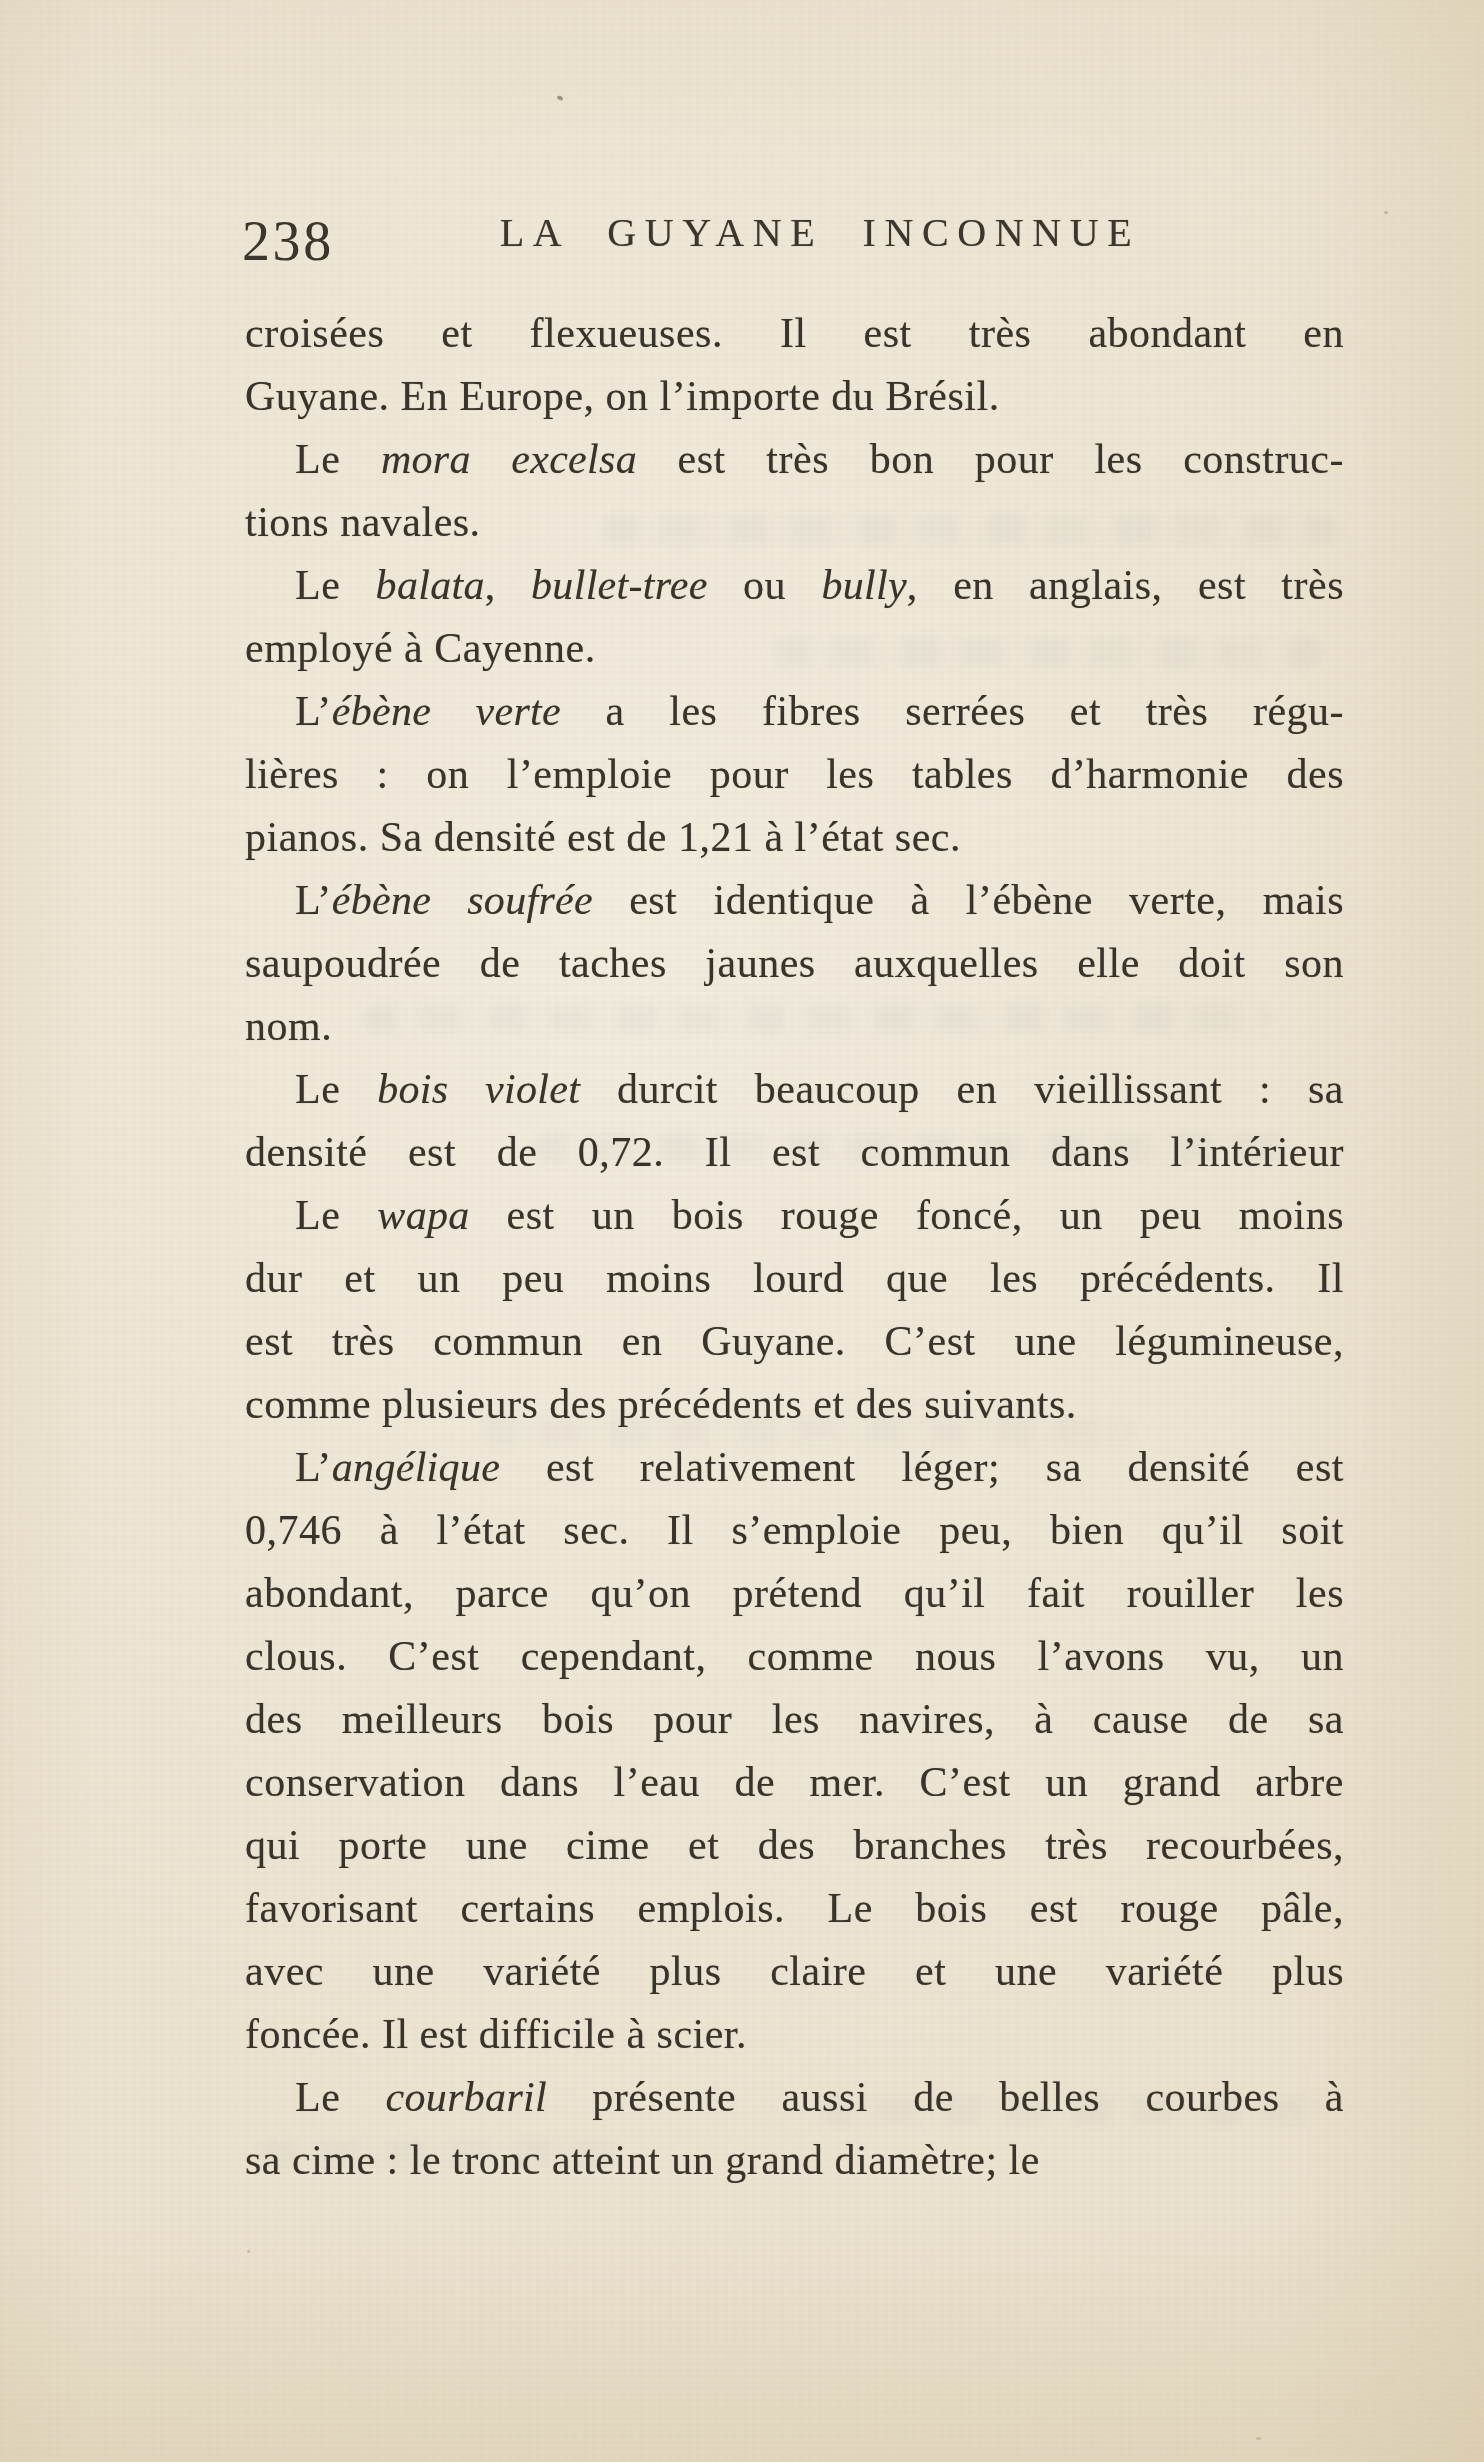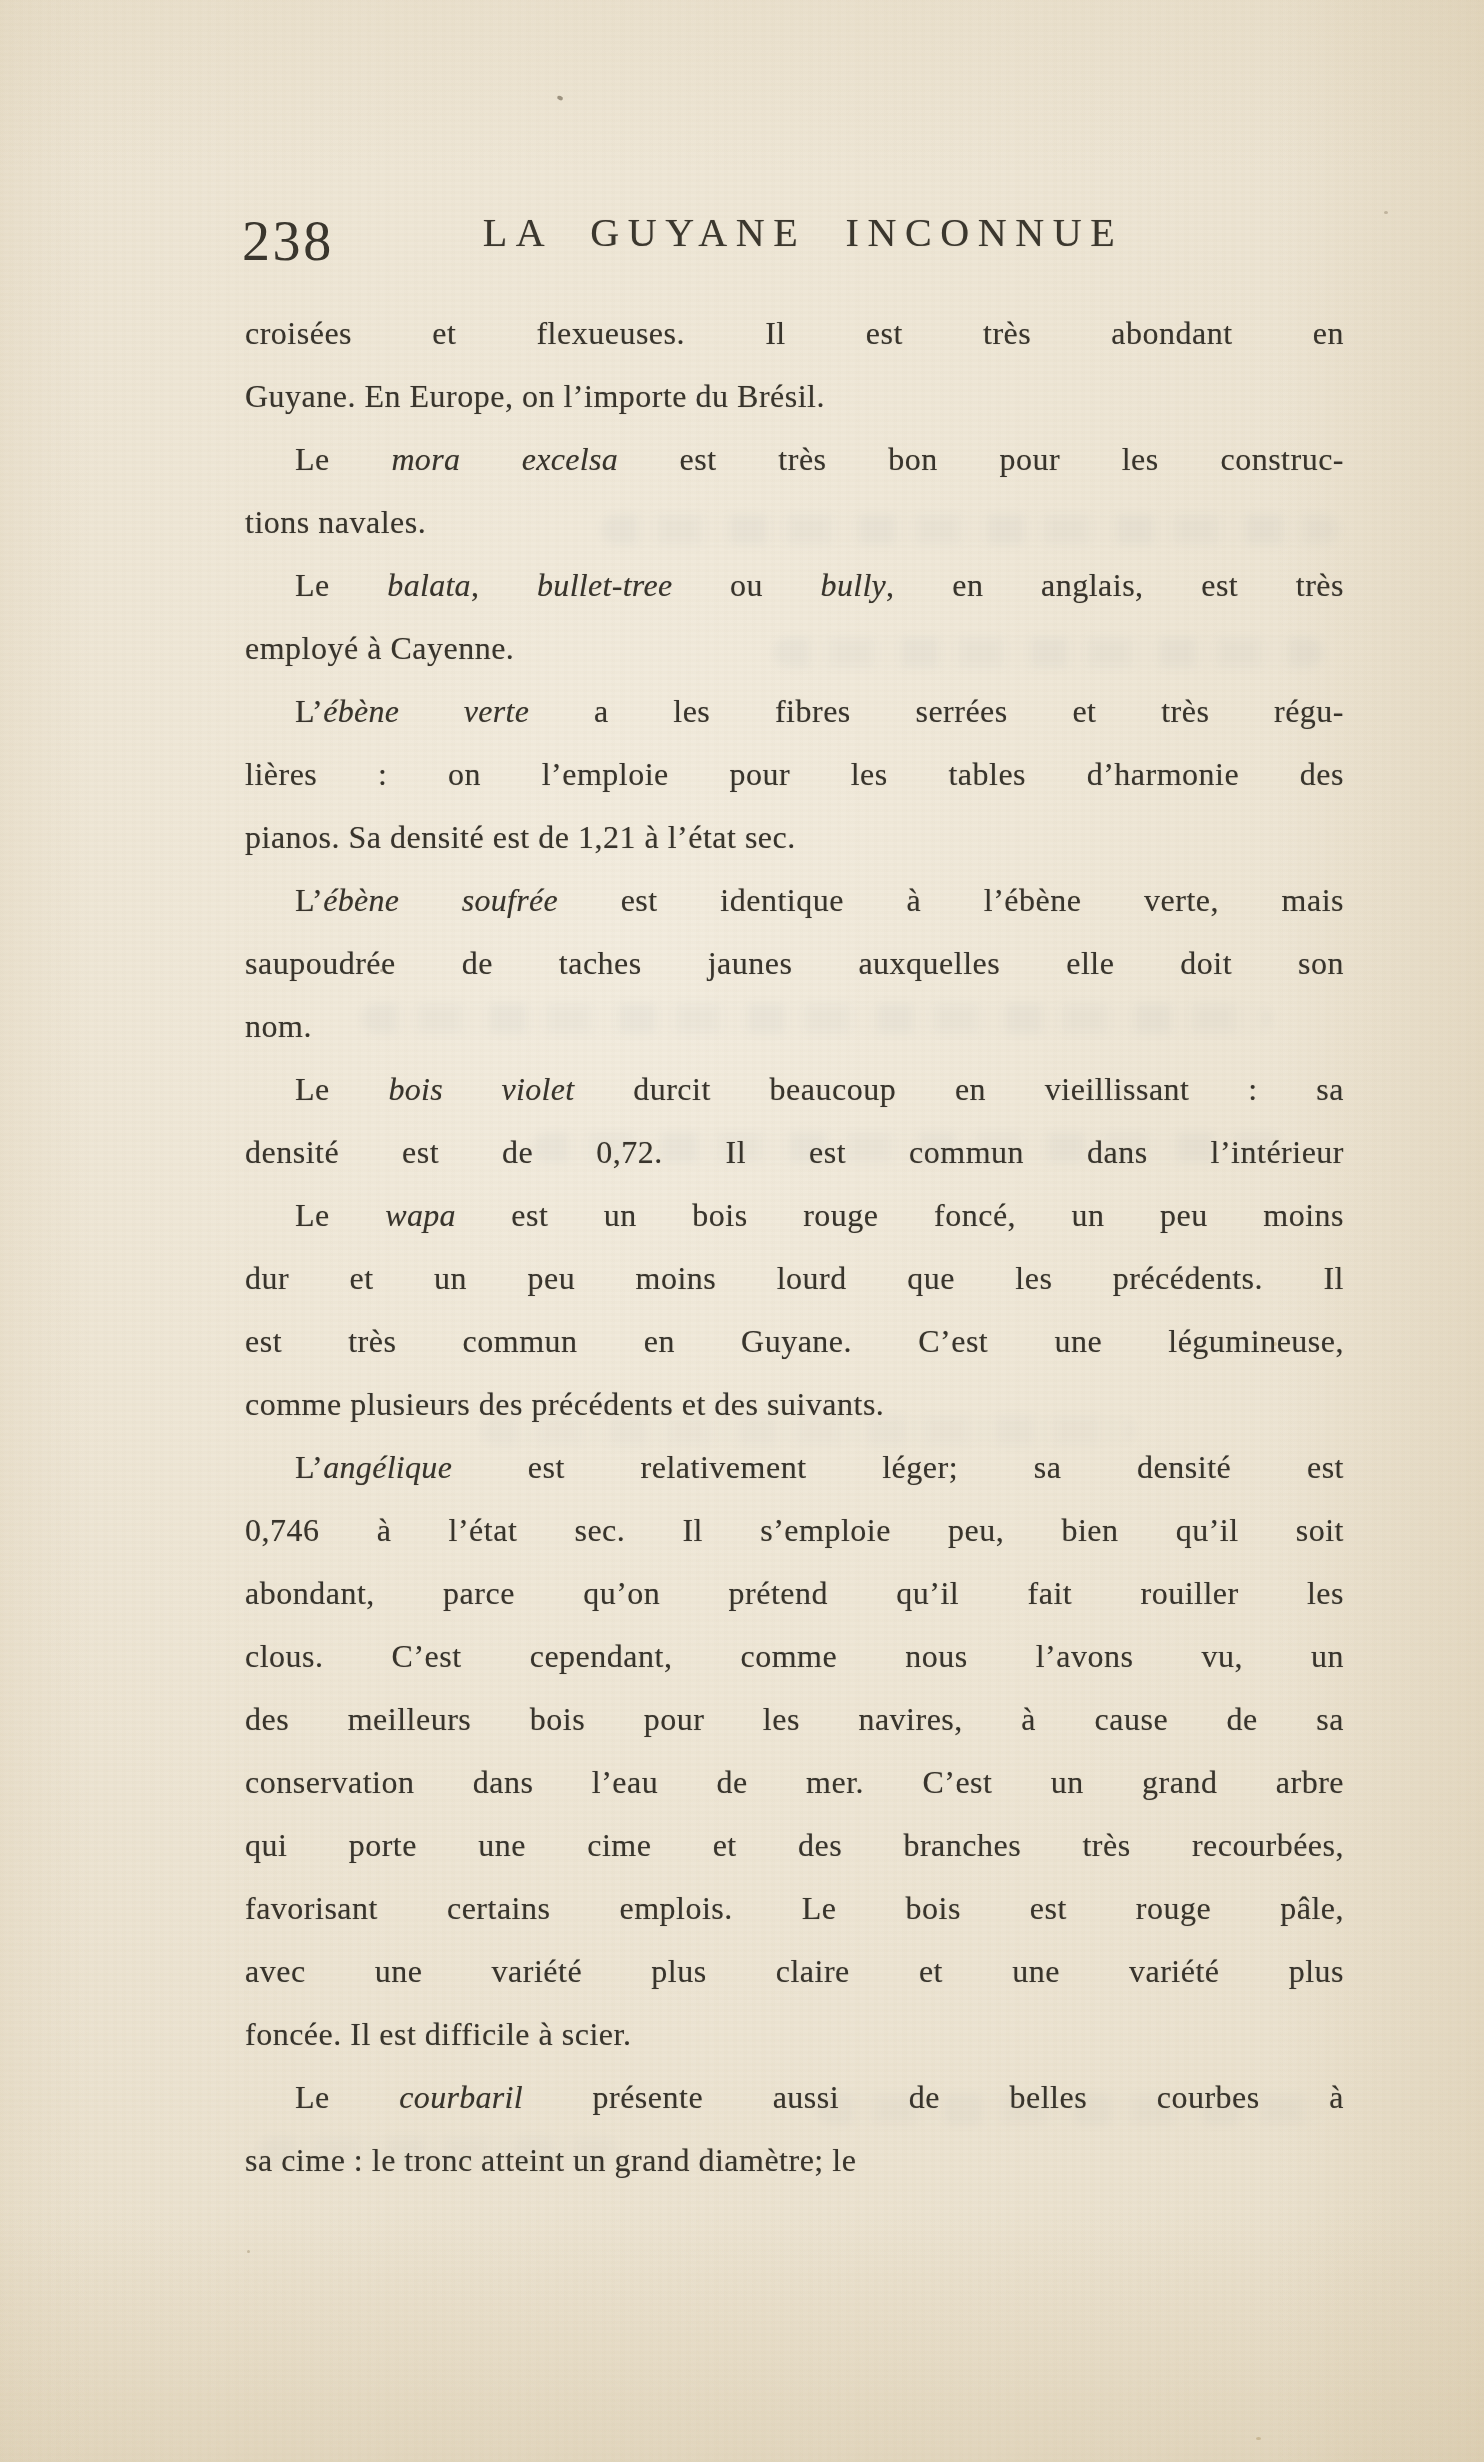--- a/index.html
+++ b/index.html
@@ -67,7 +67,7 @@
   }
   .running-title {
     position: absolute;
-    left: 234px;
+    left: 251px;
     top: 209px;
     width: 1138px;
     text-align: center;

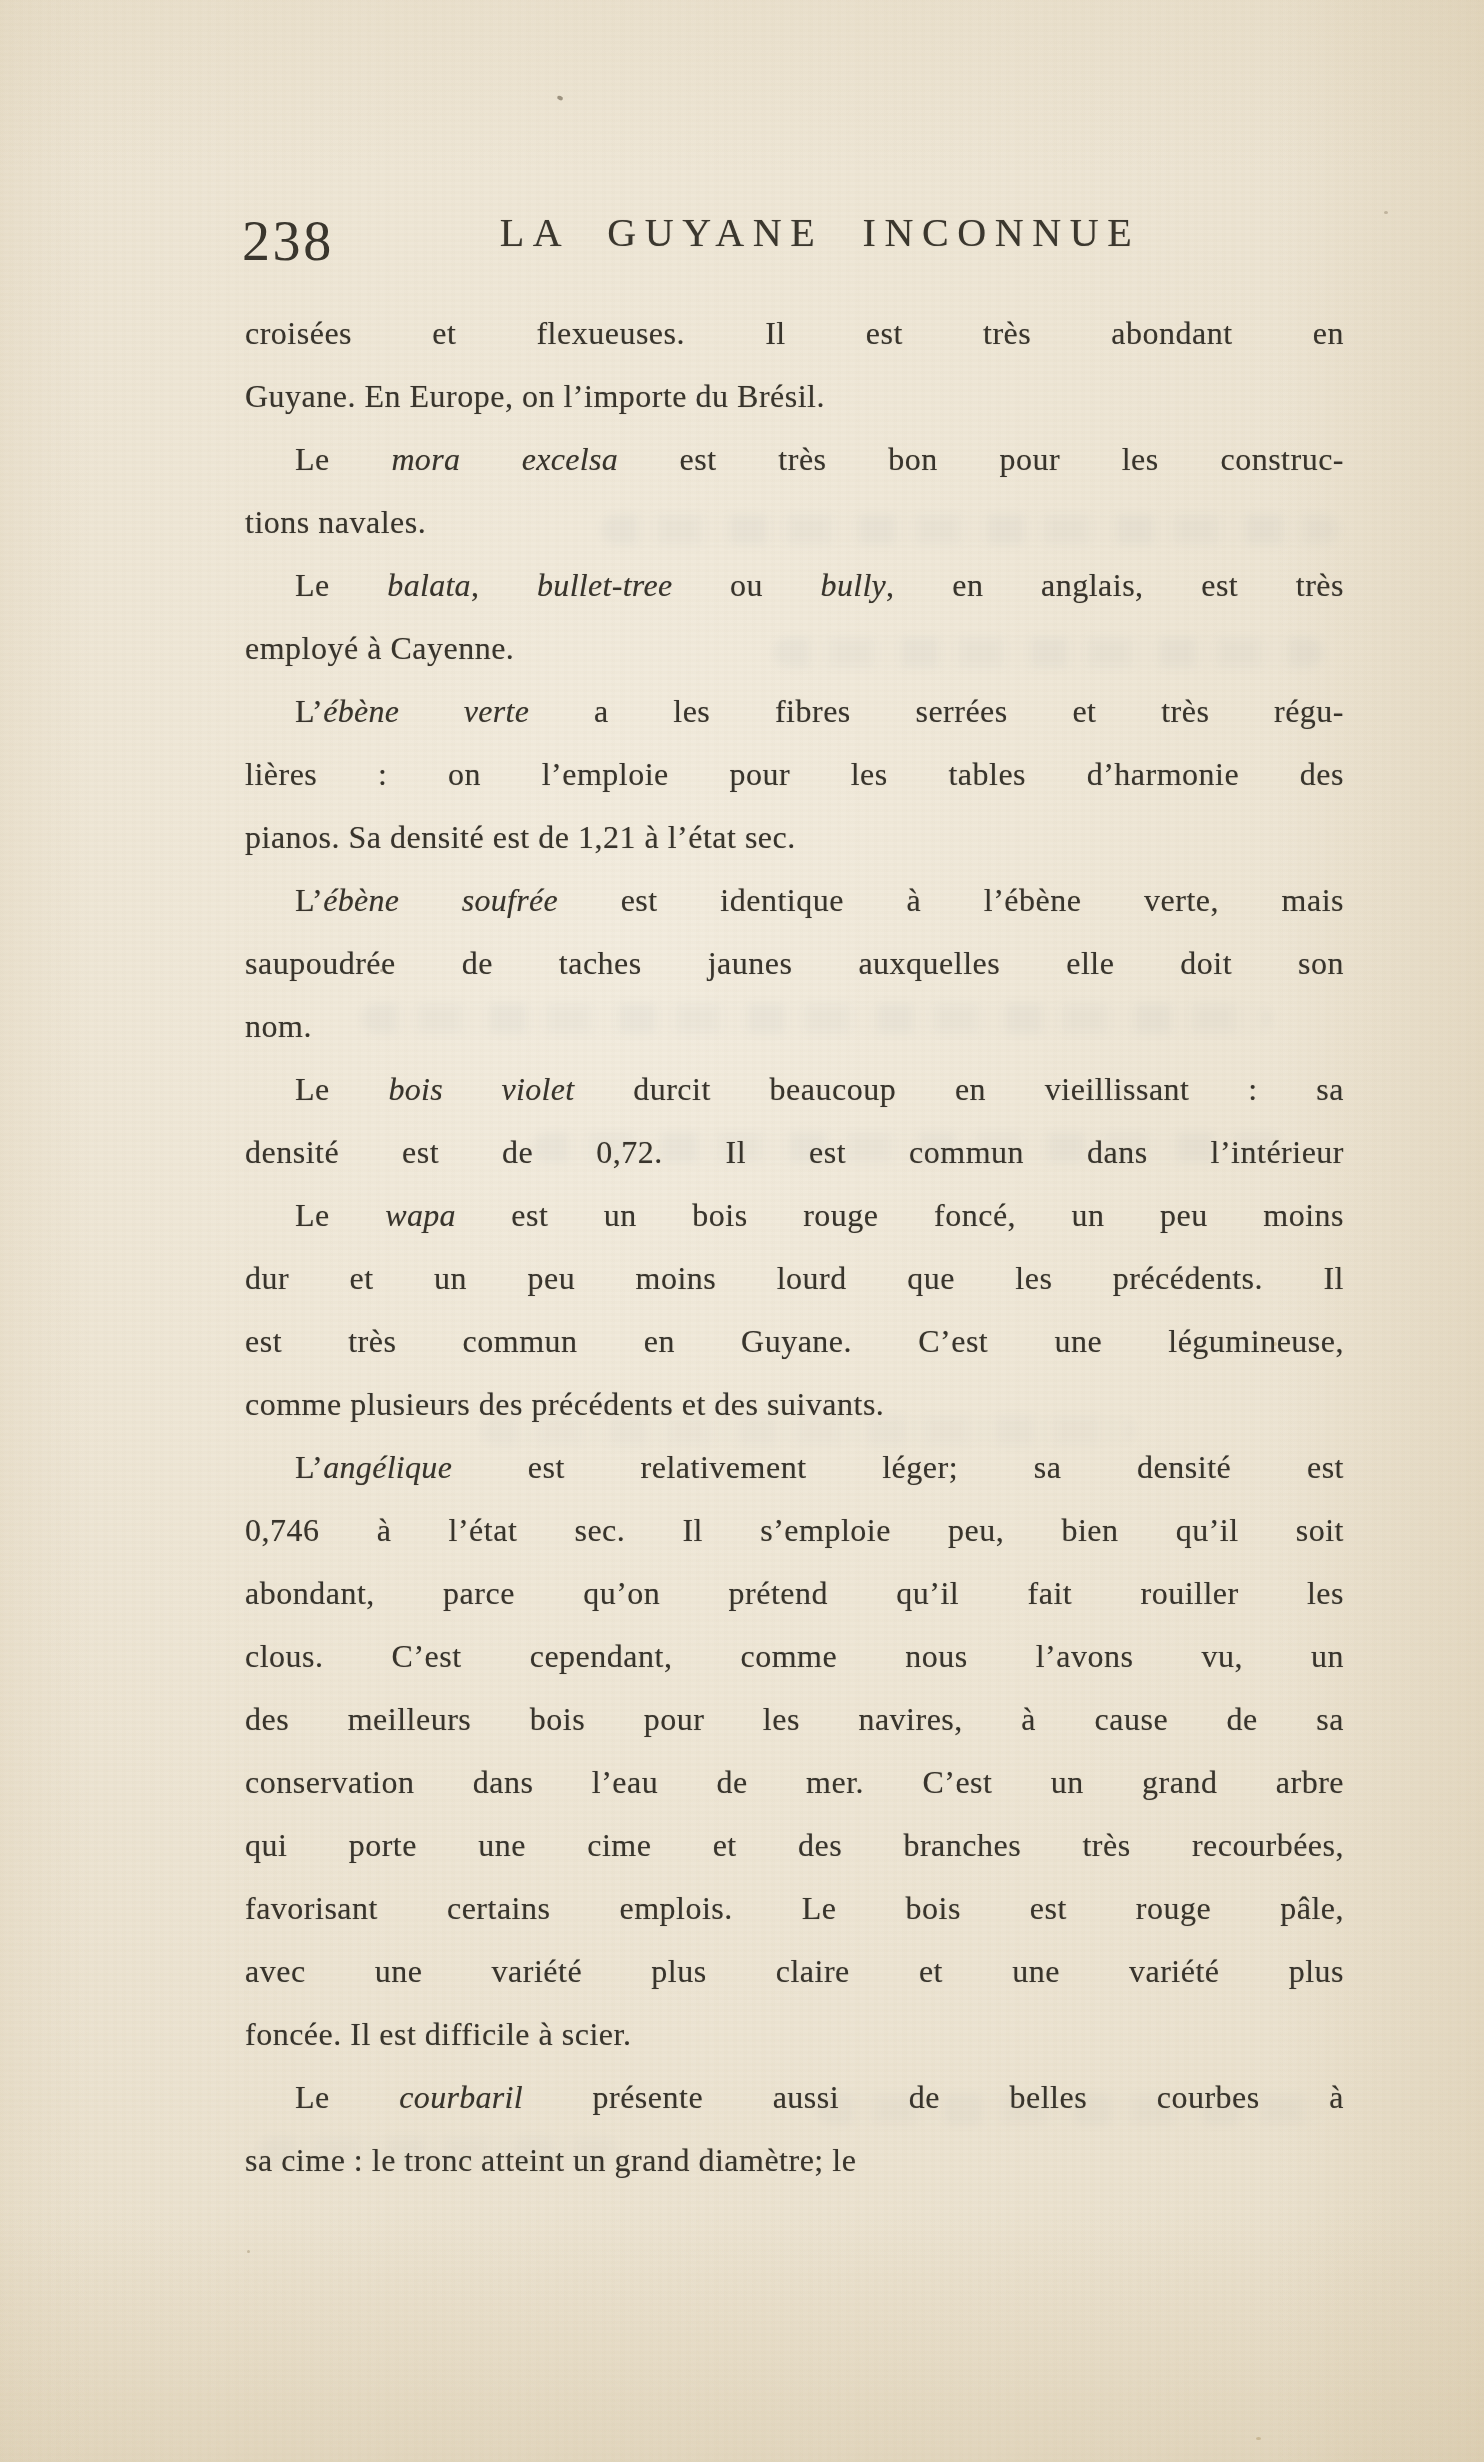--- a/index.html
+++ b/index.html
@@ -87,7 +87,7 @@
   .line {
     height: 63px;
     line-height: 63px;
-    font-size: 32px;
+    font-size: 42px;
     letter-spacing: 0.5px;
     text-align: justify;
     text-align-last: justify;

